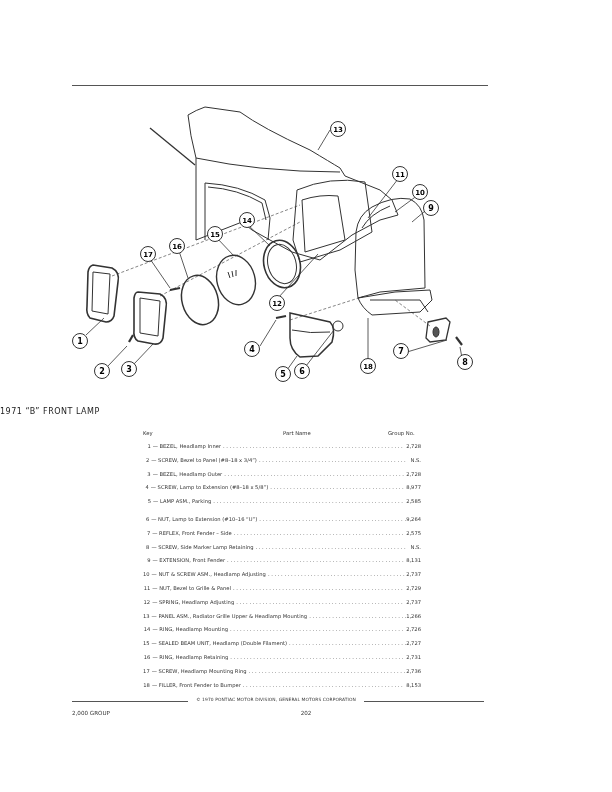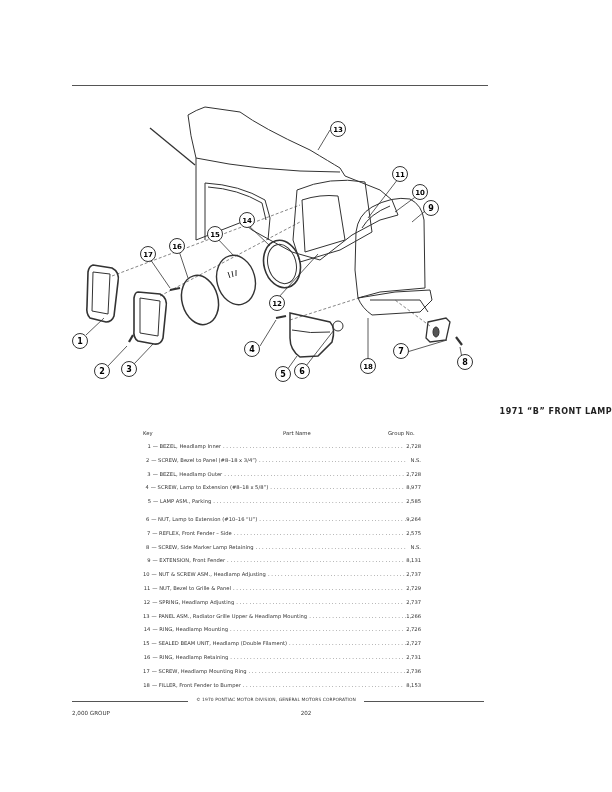--- a/index.html
+++ b/index.html
@@ -7,8 +7,8 @@
          font-family:"DejaVu Sans", sans-serif; color:#222; }
   .rule-top { position:absolute; left:72px; top:85px; width:416px; height:1px; background:#555; }
   .diagram { position:absolute; left:60px; top:95px; width:440px; height:300px; }
-  .title { position:absolute; left:0; width:612px; top:407px; text-align:right;
-           font-size:8px; font-weight:bold; letter-spacing:0.5px; color:#222; }
+  .title { position:absolute; left:0; width:612px; top:407px; text-align:left;
+           font-size:8px; font-weight:normal; letter-spacing:0.5px; color:#222; }
   .hdr { position:absolute; top:430px; font-size:5.3px; color:#333; }
   .hdr.key { left:143px; }
   .hdr.part { left:283px; }

